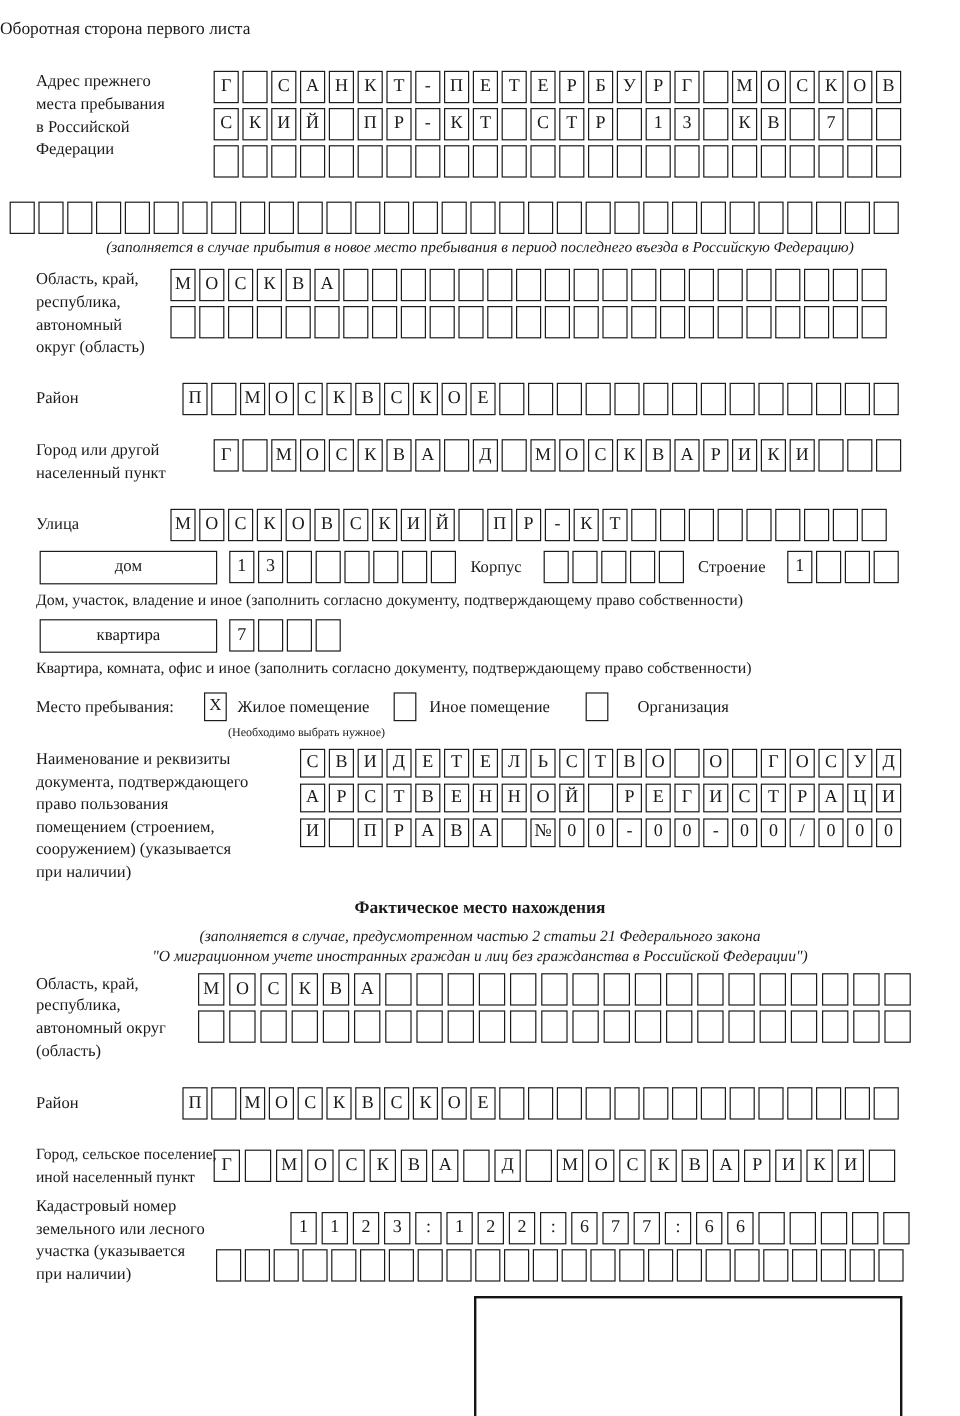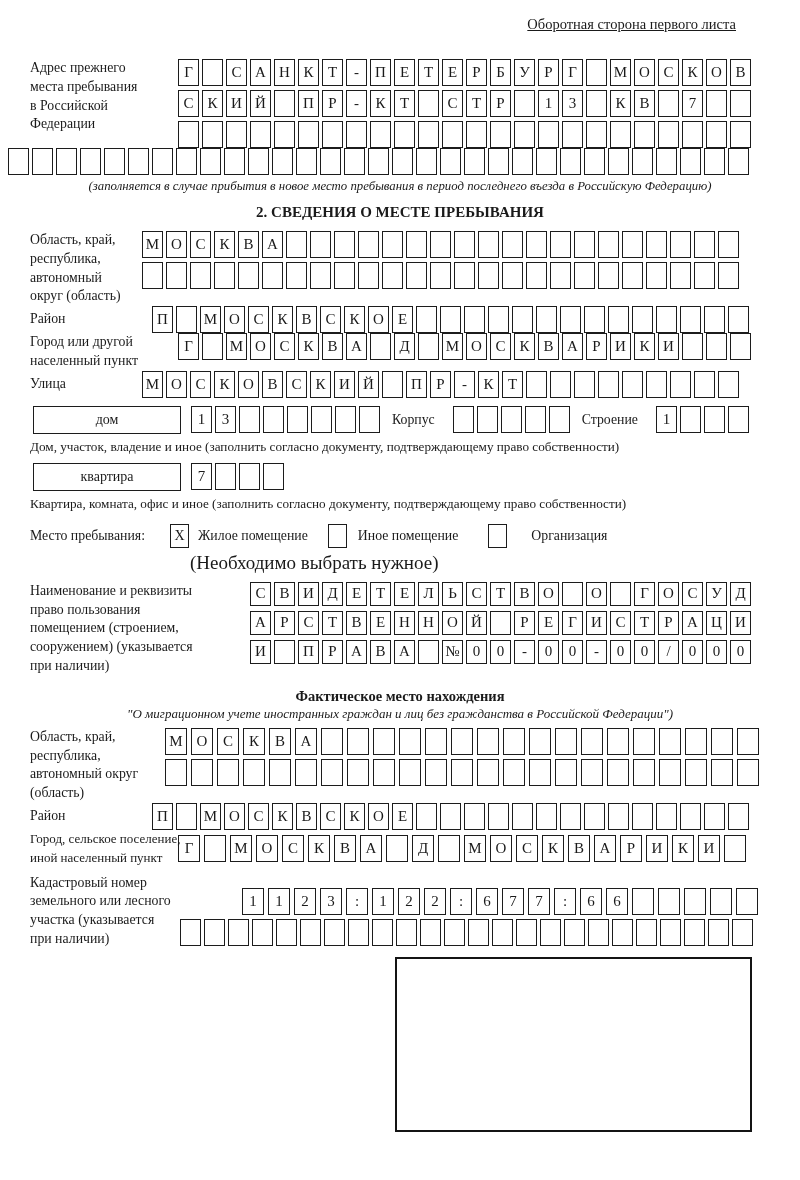--- a/index.html
+++ b/index.html
@@ -11,7 +11,7 @@
   }
   .page { position:relative; width:800px; height:1180px; padding-top:16px; }
 
-  .header-note { text-align:right; padding-right:64px; font-size:14.5px;text-decoration:underline; }
+  .header-note { padding-right:64px; font-size:14.5px; }
 
   
   .frow { display:flex; margin-left:30px; }

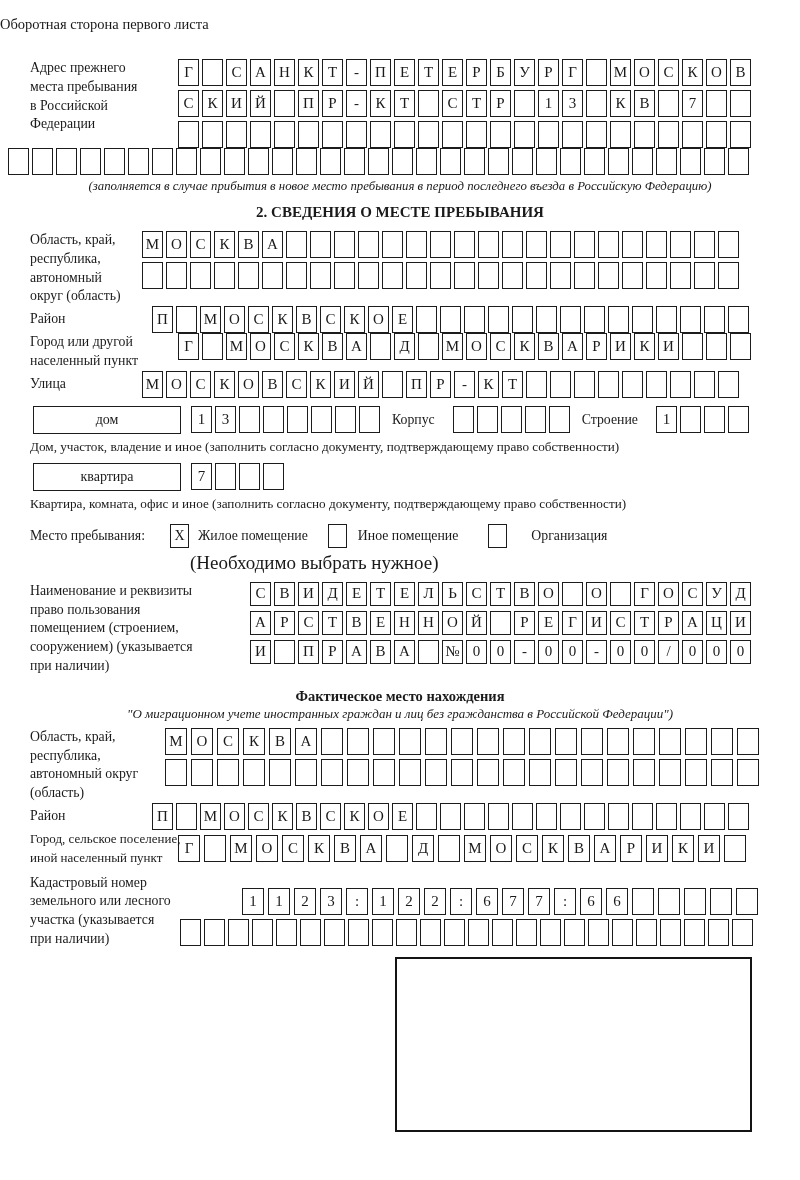--- a/index.html
+++ b/index.html
@@ -198,7 +198,6 @@
     </div>
   <div class="caption-center">(заполняется в случае прибытия в новое место пребывания в период последнего въезда в Российскую Федерацию)</div>
 
-  <div class="sec-title">2. СВЕДЕНИЯ О МЕСТЕ ПРЕБЫВАНИЯ</div>
 
   <div class="frow mt10">
     <div class="flabel w112">

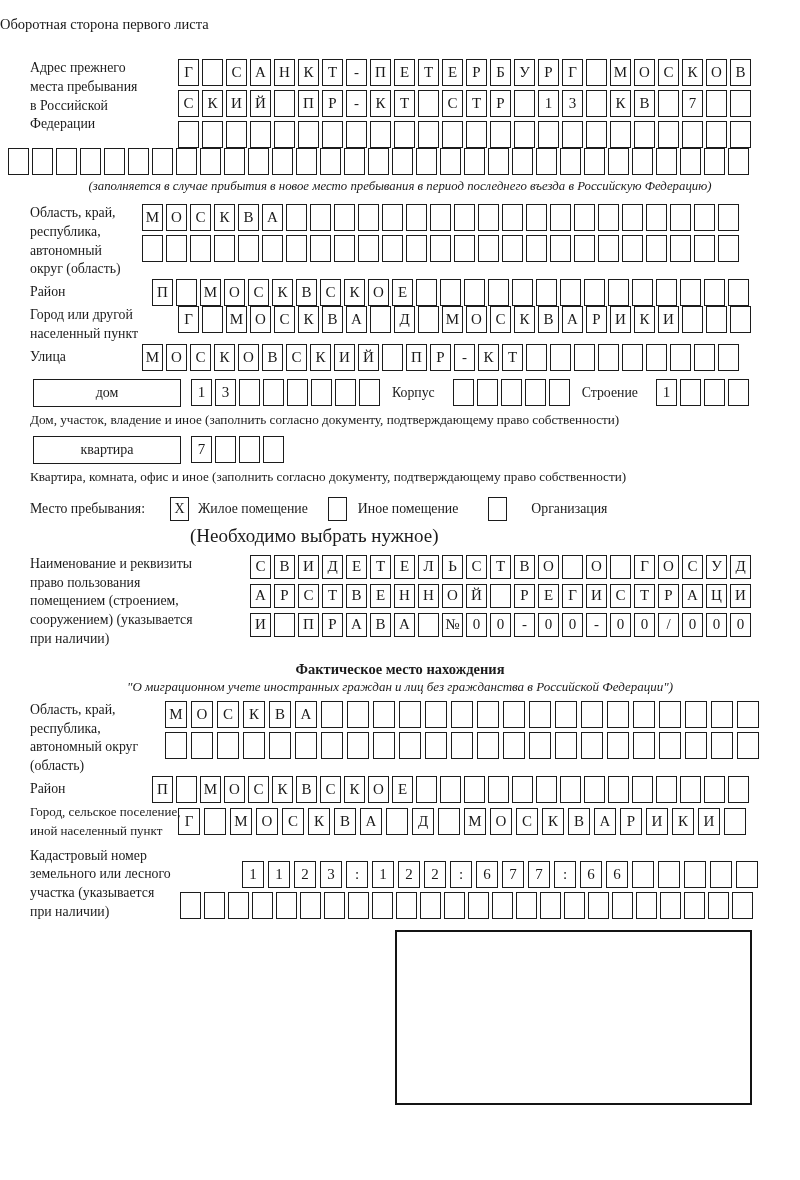--- a/index.html
+++ b/index.html
@@ -66,7 +66,7 @@
   
   .stamp-box { width:357px; height:175px; border:2px solid #141414; margin:8px 0 0 395px; }
 
-  .mt4{margin-top:0}.mt6{margin-top:6px}.mt8{margin-top:8px}.mt10{margin-top:10px}.mt12{margin-top:12px}.mt26{margin-top:26px}
+  .mt4{margin-top:20px}.mt6{margin-top:6px}.mt8{margin-top:8px}.mt10{margin-top:10px}.mt12{margin-top:12px}.mt26{margin-top:26px}
 </style>
 </head>
 <body>

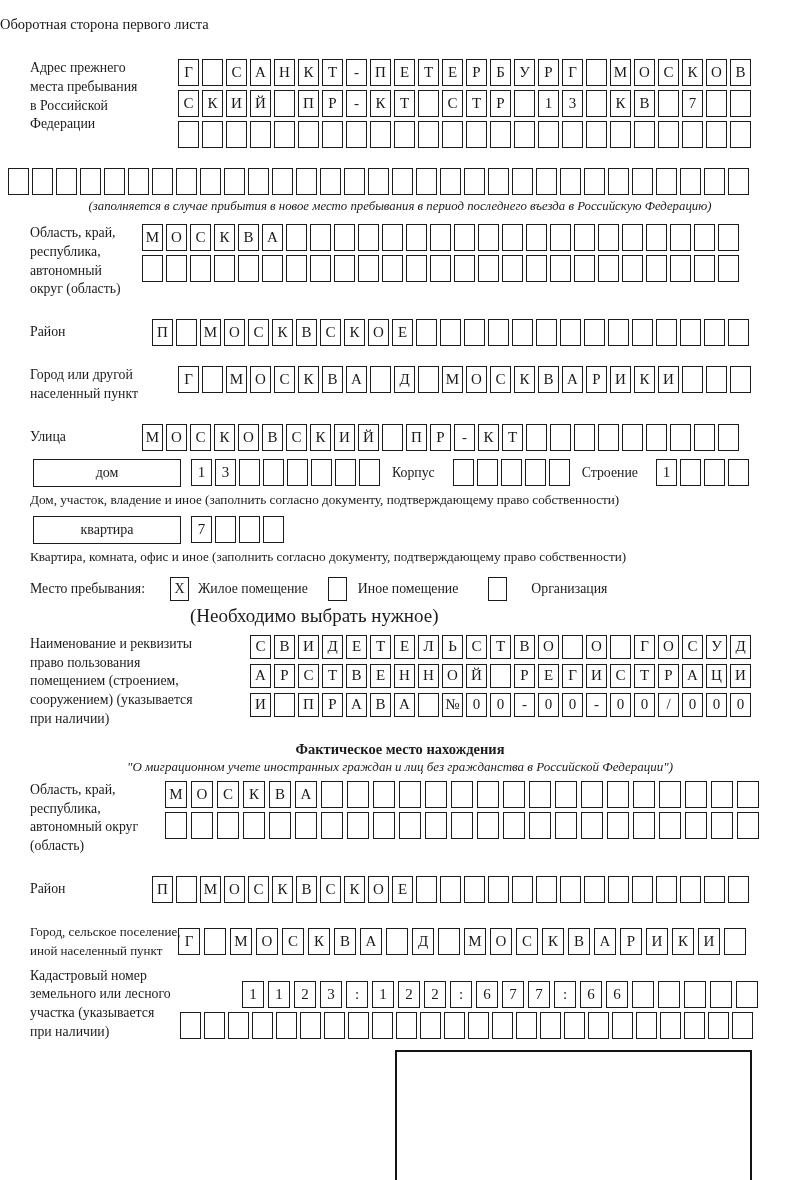--- a/index.html
+++ b/index.html
@@ -56,7 +56,7 @@
     flex:none; width:19px; height:24px; border:1.6px solid #1c1c1c;
     display:flex; align-items:center; justify-content:center; font-size:14px;
   }
-  .stay-note { margin-left:190px; font-size:19px; margin-top:4px; }
+  .stay-note { margin-left:190px; font-size:10px; margin-top:4px; }
 
   
   .kad-rows { display:flex; flex-direction:column; }

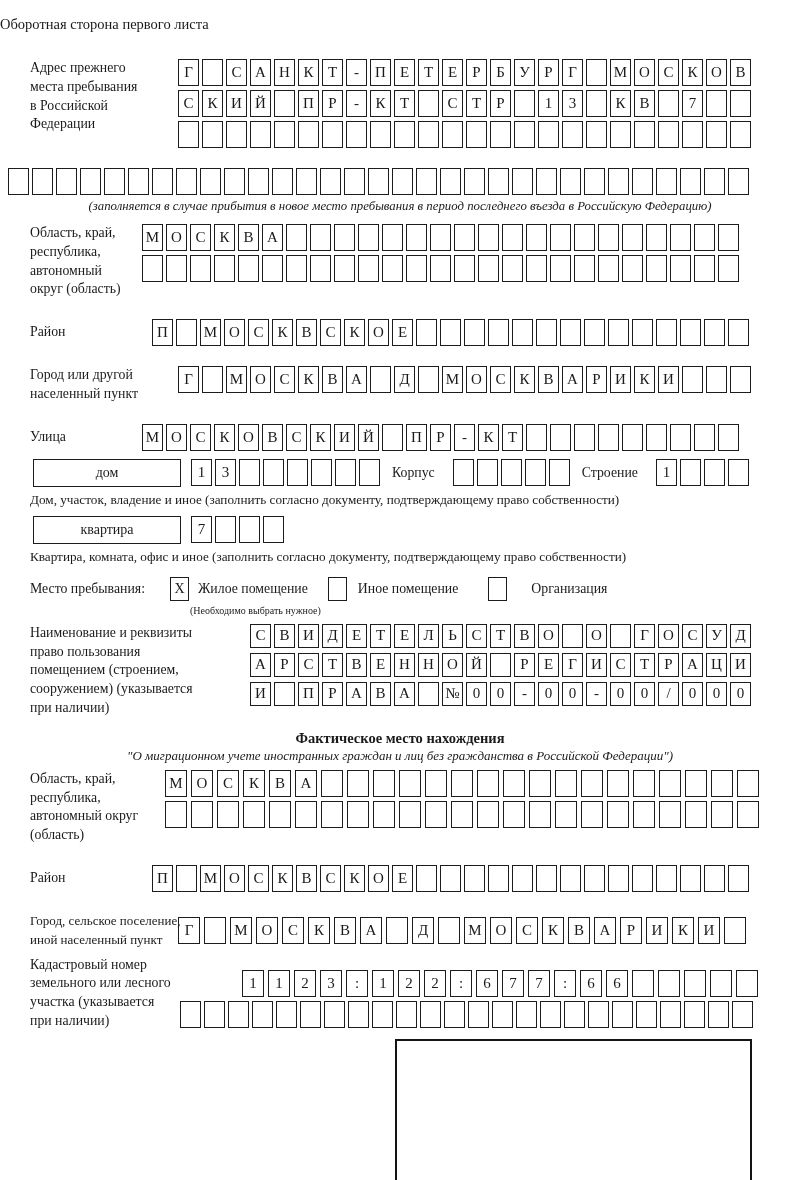--- a/index.html
+++ b/index.html
@@ -414,6 +414,7 @@
   <div class="frow mt8">
     <div class="flabel w220">
       <div>Наименование и реквизиты</div>
+      <div>документа, подтверждающего</div>
       <div>право пользования</div>
       <div>помещением (строением,</div>
       <div>сооружением) (указывается</div>

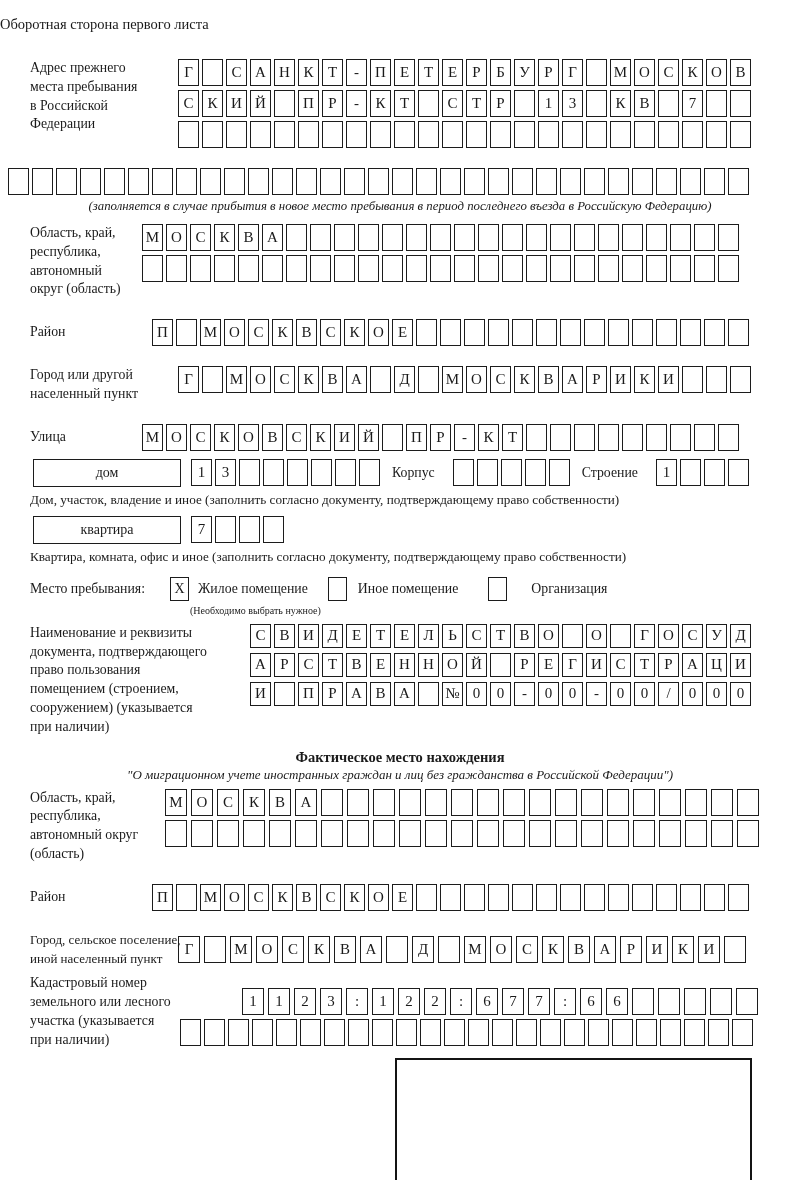--- a/index.html
+++ b/index.html
@@ -494,6 +494,7 @@
   </div>
 
   <div class="sec-title mt12" style="font-size:14.5px">Фактическое место нахождения</div>
+  <div class="caption-center mt6" style="font-size:13px">(заполняется в случае, предусмотренном частью 2 статьи 21 Федерального закона</div>
   <div class="caption-center" style="font-size:13px;margin-top:1px">"О миграционном учете иностранных граждан и лиц без гражданства в Российской Федерации")</div>
 
   <div class="frow mt6">

